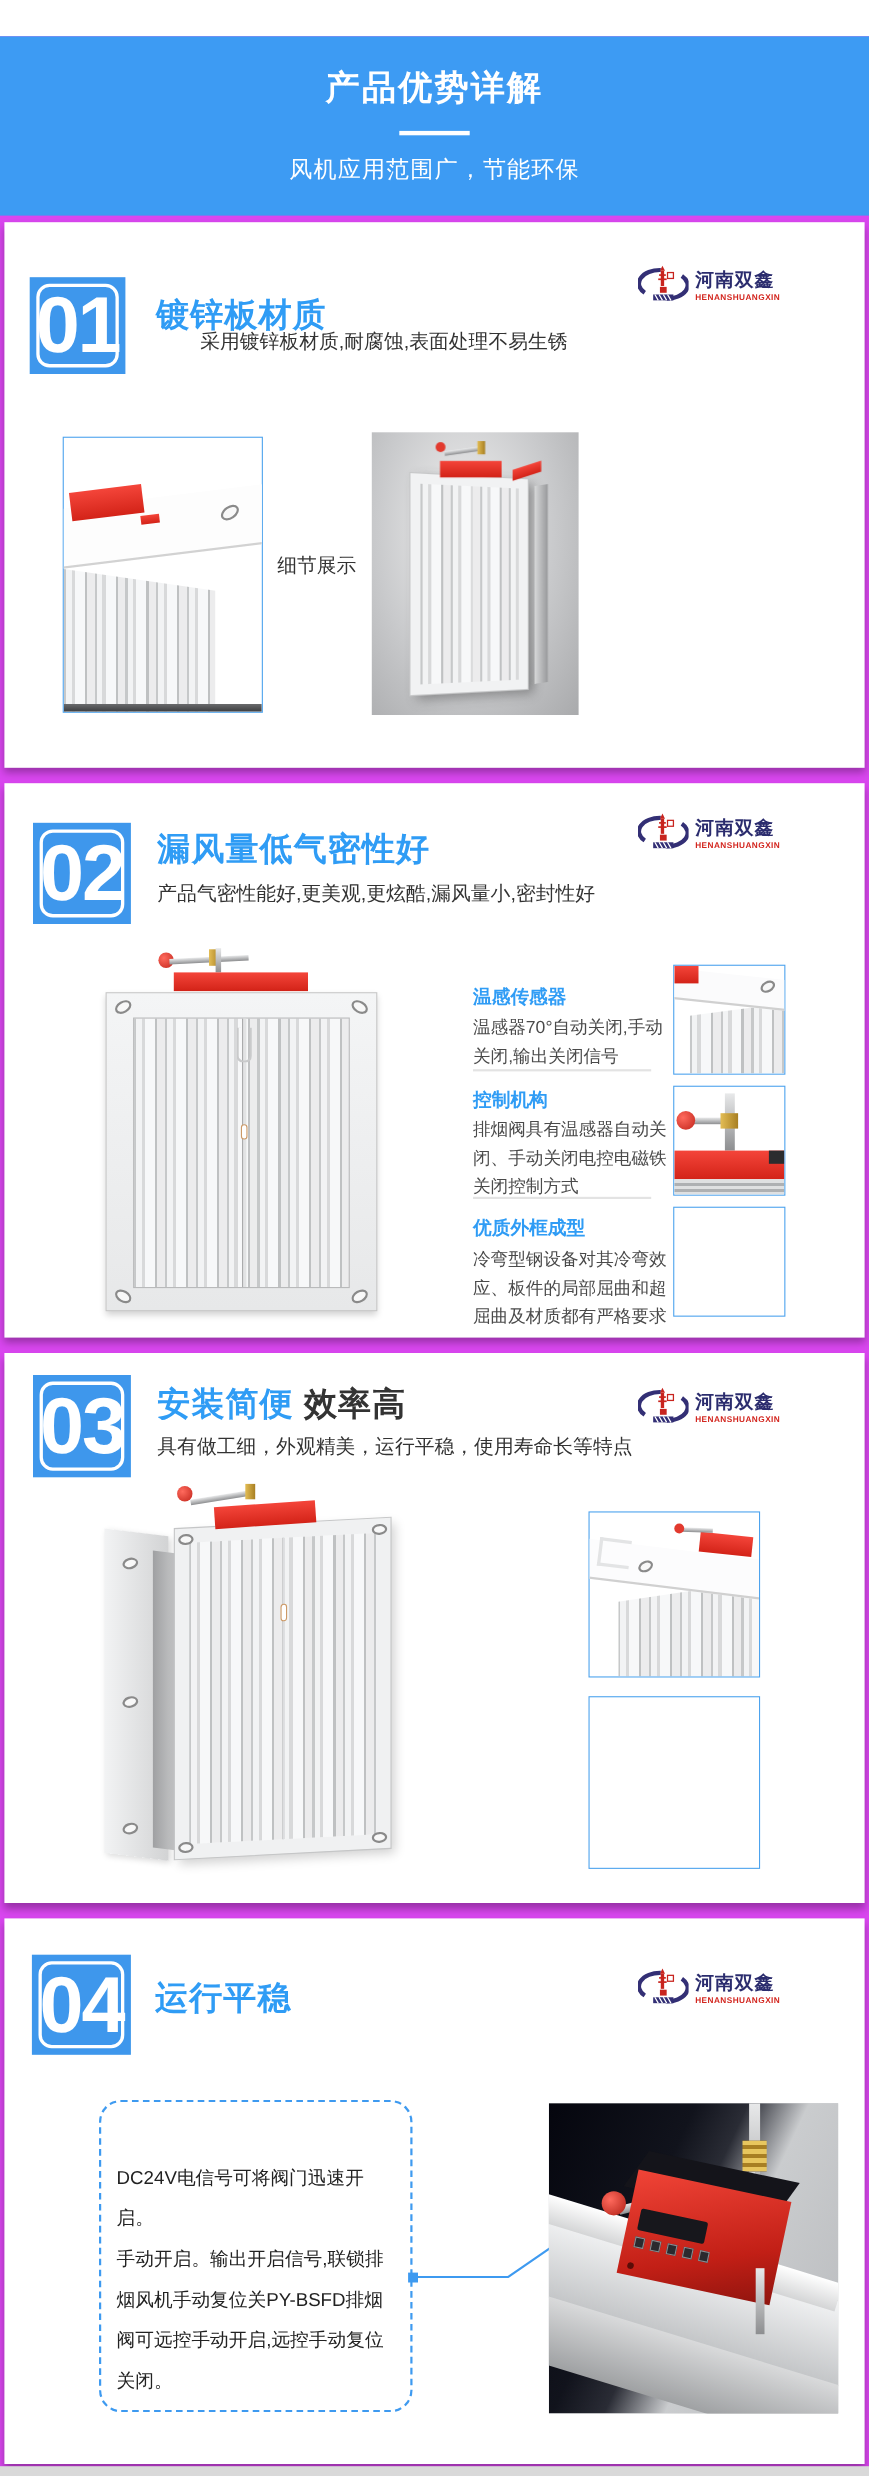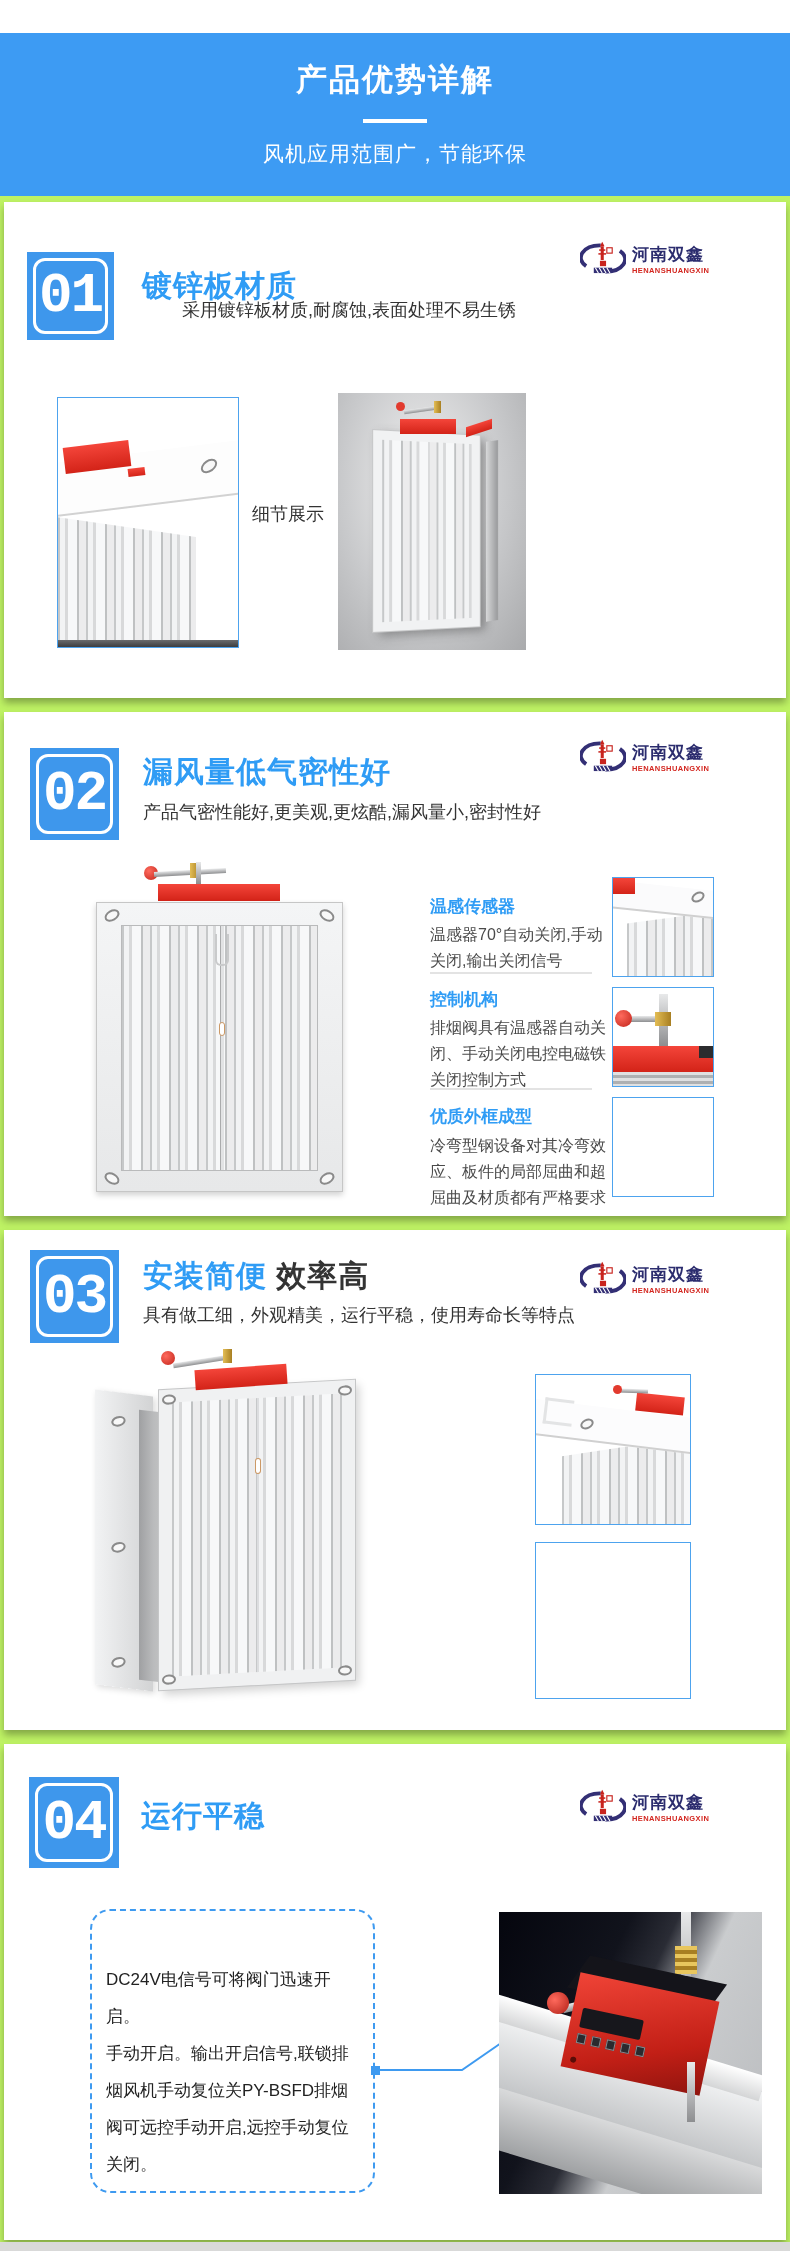--- a/index.html
+++ b/index.html
@@ -4,7 +4,7 @@
 <style>
   html,body{margin:0;padding:0;}
   body{font-family:"Liberation Sans","DejaVu Sans",sans-serif;background:#efefef;}
-  #page{position:relative;width:790px;height:2251px;background:#bef264;overflow:hidden;margin:0 auto;}
+  #page{position:relative;width:790px;height:2251px;background:#d946ef;overflow:hidden;margin:0 auto;}
   .abs{position:absolute;}
 
   

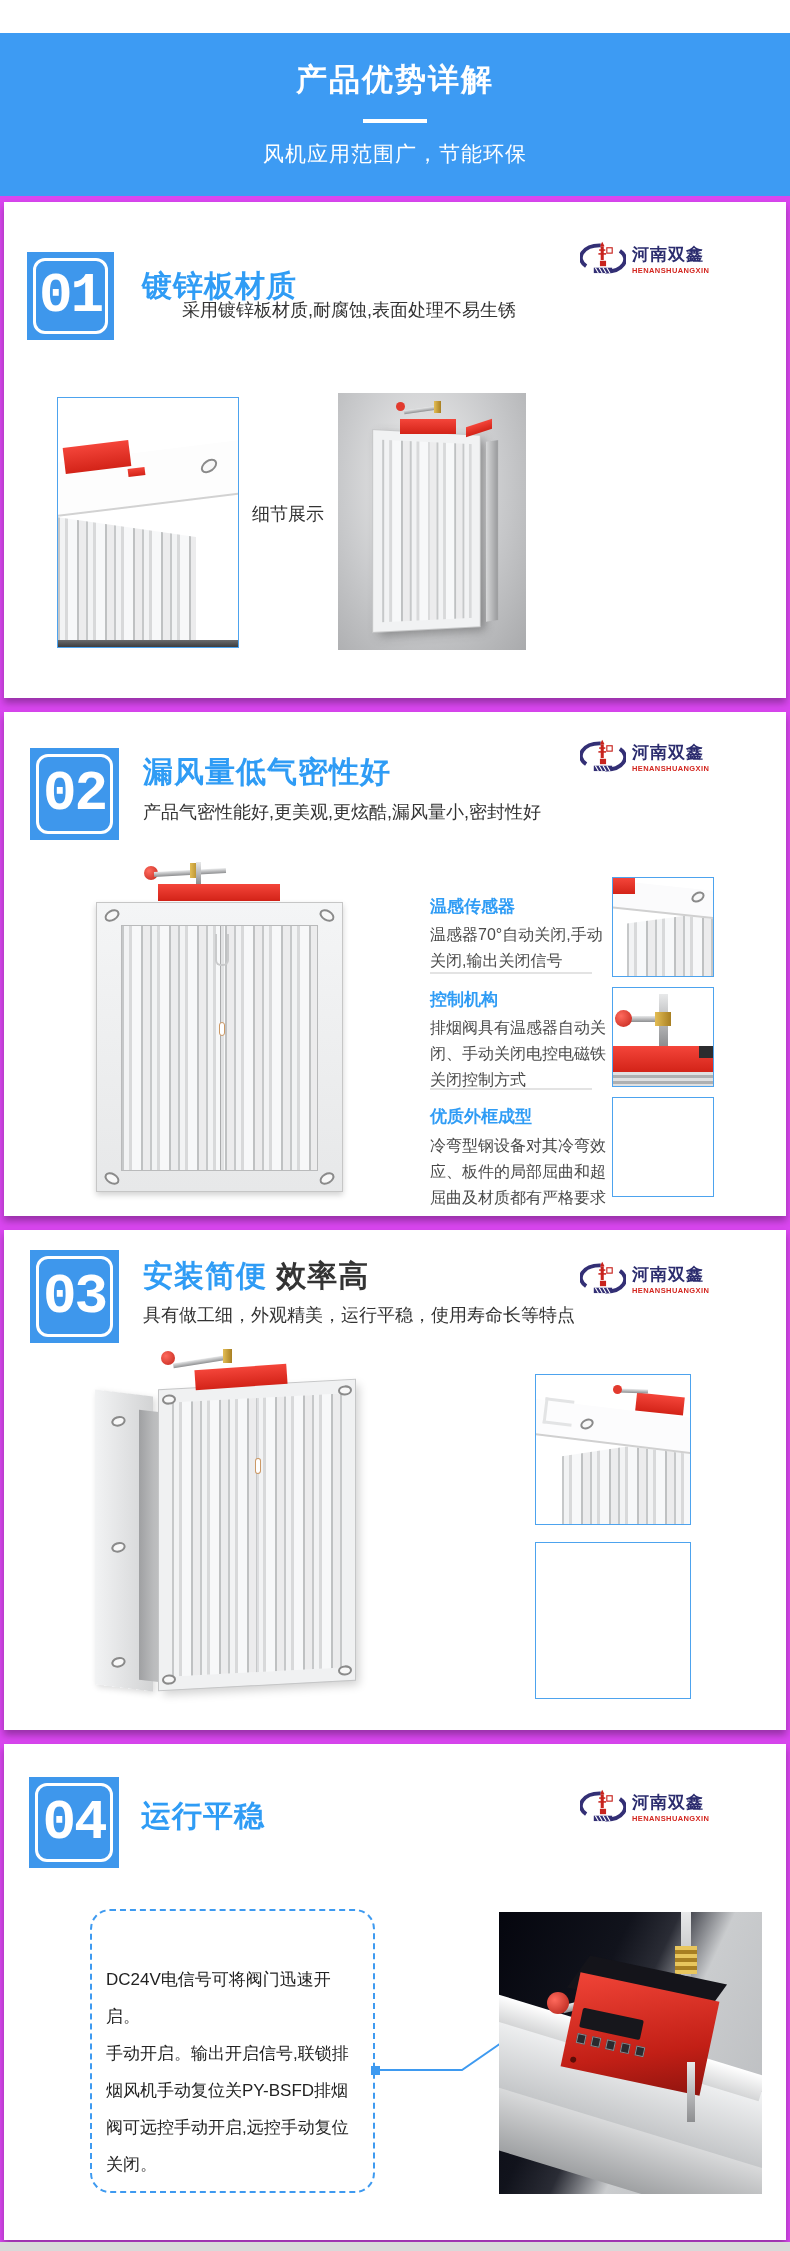--- a/index.html
+++ b/index.html
@@ -19,7 +19,7 @@
   .numbox{background:#3e97ec;}
   .numbox-inner{position:absolute;inset:6px;border:3px solid #fff;border-radius:12px;}
   .numbox-digits{position:absolute;inset:0;display:flex;align-items:center;justify-content:center;
-    font-size:56px;font-weight:bold;color:#fff;letter-spacing:-2px;font-family:Liberation Mono, monospace;}
+    font-size:72px;font-weight:bold;color:#fff;letter-spacing:-2px;font-family:Liberation Sans, sans-serif;}
   .sec-title{font-size:30px;font-weight:bold;color:#2f9cf5;letter-spacing:1px;white-space:nowrap;}
   .sec-title .rest{color:#333;}
   .sec-sub{font-size:18px;color:#333;white-space:nowrap;}

